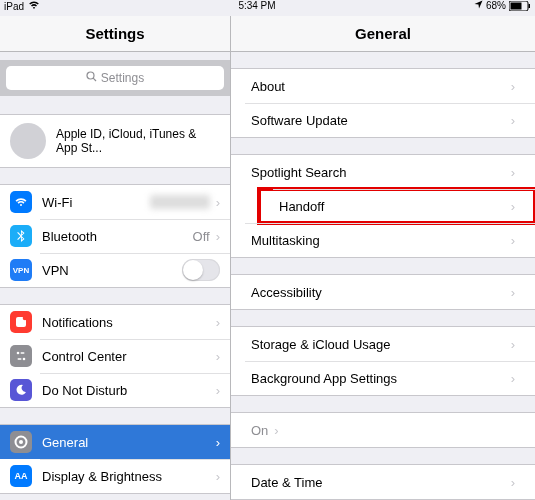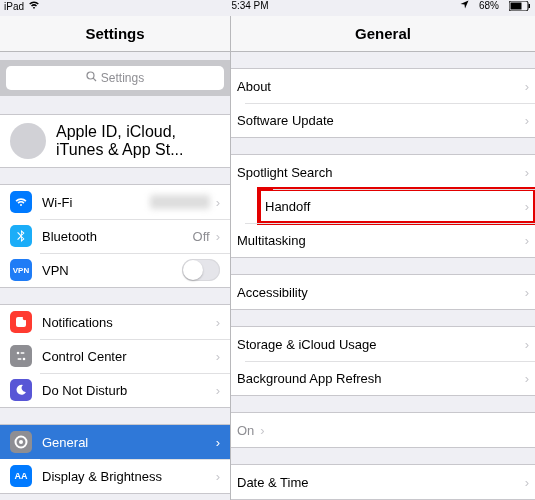--- a/index.html
+++ b/index.html
@@ -7,7 +7,7 @@
 
   .status-bar { height: 16px; display: flex; align-items: flex-start; justify-content: space-between; font-size: 10px; padding: 0 4px; font-weight: 500; }
   .status-left { display: flex; align-items: center; gap: 4px; }
-  .status-right { display: flex; align-items: center; gap: 10px; }
+  .status-right { display: flex; align-items: center; gap: 3px; }
   .batt { display: inline-flex; align-items: center; }
 
   .split { display: flex; height: calc(100% - 16px); }

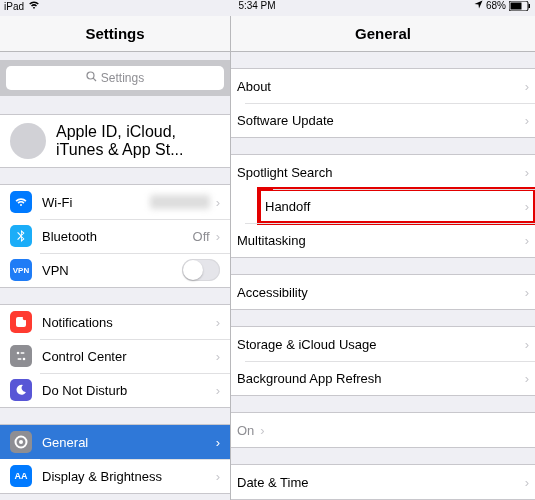--- a/index.html
+++ b/index.html
@@ -39,7 +39,7 @@
 
   .hl { outline:4px solid #e30000; outline-offset:-2px;margin-left:28px; }
 
-  .r-row { padding: 0 6px; }
+  .r-row { padding: 0 20px; }
   .blur { filter: blur(3px); color:#bbb; width:60px; height:14px; background:#ddd; border-radius:2px; margin-right:6px; }
 
   

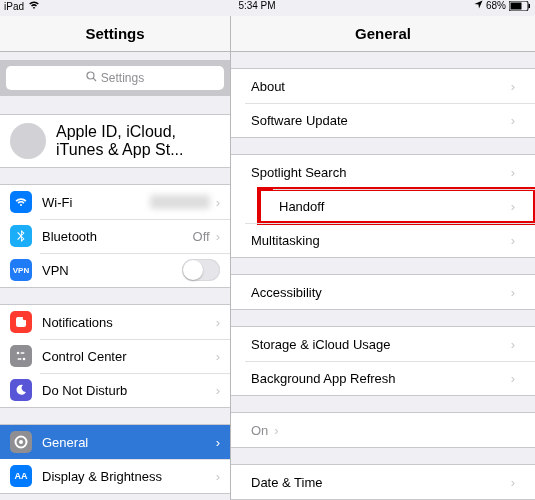--- a/index.html
+++ b/index.html
@@ -90,7 +90,7 @@
       <div class="group group-first">
         <div class="row apple-row">
           <div class="avatar"></div>
-          <span class="label" style="font-size:16px">Apple ID, iCloud, iTunes &amp; App St...</span>
+          <span class="label" style="font-size:12px">Apple ID, iCloud, iTunes &amp; App St...</span>
         </div>
       </div>
 

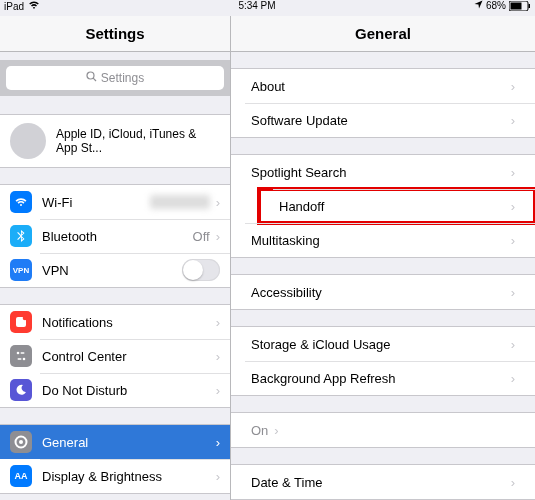--- a/index.html
+++ b/index.html
@@ -215,7 +215,7 @@
             <span class="chev">›</span>
           </div>
         <div class="row r-row">
-            <span class="label">Background App Refresh</span>
+            <span class="label">Background App Settings</span>
             <span class="chev">›</span>
           </div>
       </div>

